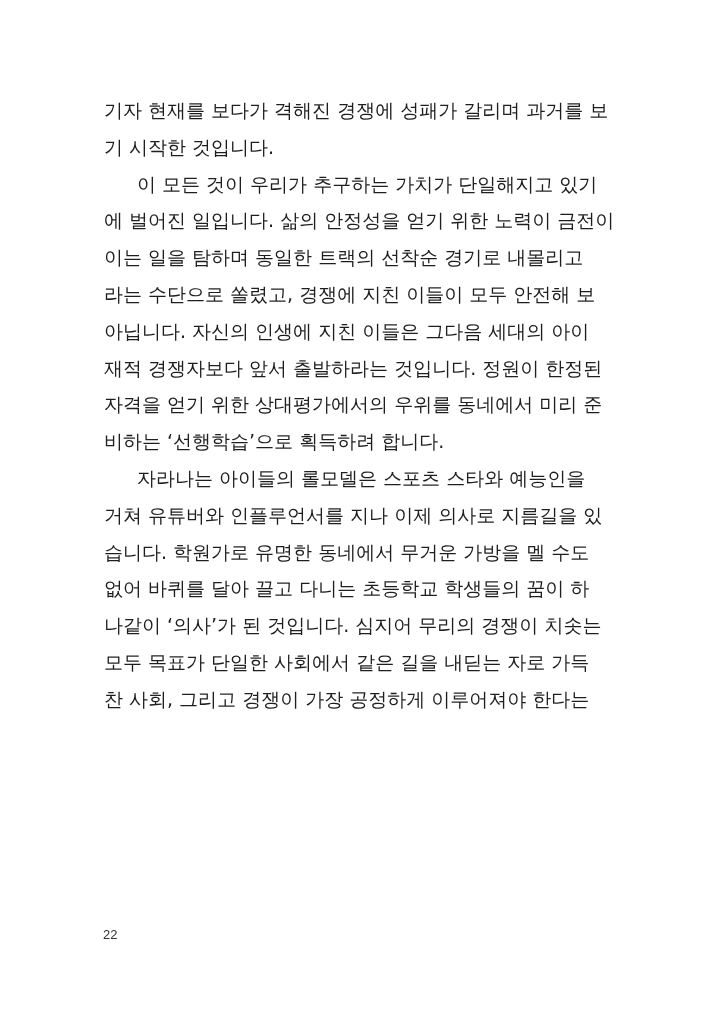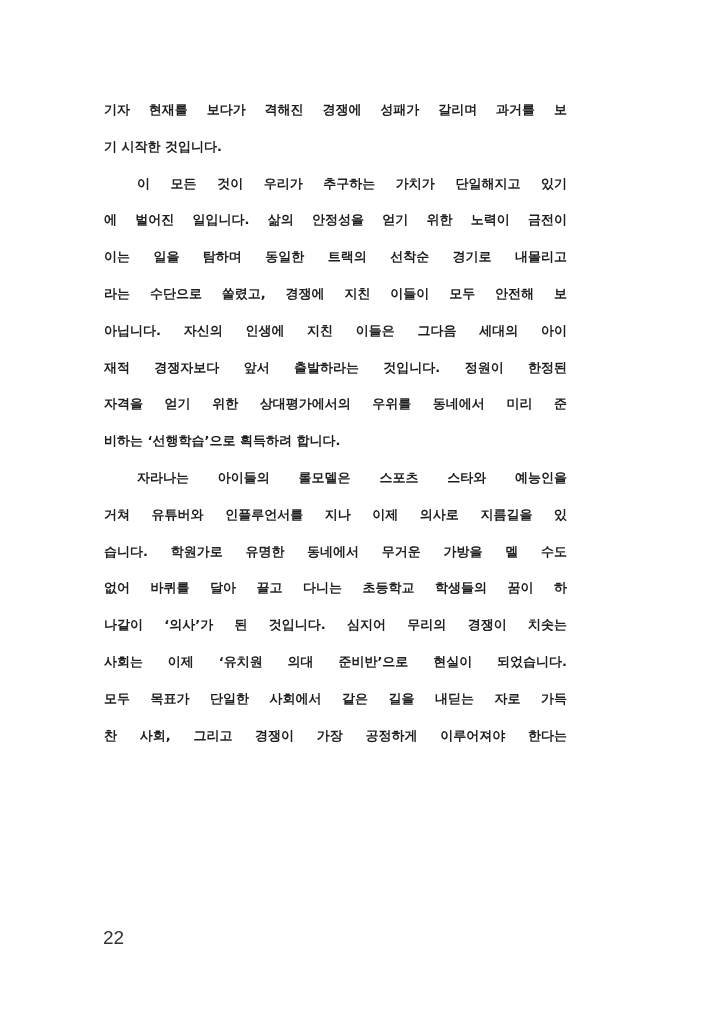--- a/index.html
+++ b/index.html
@@ -24,12 +24,11 @@
     .line {
       height: 36.8px;
       line-height: 36.8px;
-      font-size: 13px;
+      font-size: 19px;
       white-space: nowrap;
       text-align: justify;
       text-align-last: justify;
       letter-spacing: 0px;
-      font-weight: bold;
     }
     .line.last {
       text-align-last: left;

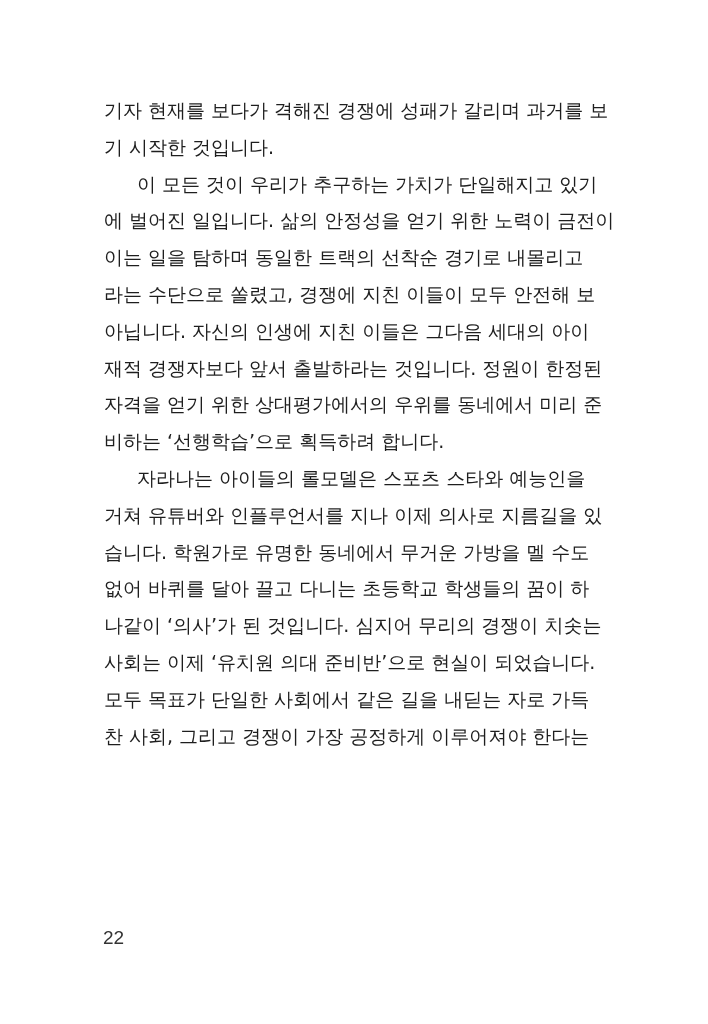--- a/index.html
+++ b/index.html
@@ -64,7 +64,6 @@
   <div class="line">습니다. 학원가로 유명한 동네에서 무거운 가방을 멜 수도</div>
   <div class="line">없어 바퀴를 달아 끌고 다니는 초등학교 학생들의 꿈이 하</div>
   <div class="line">나같이 ‘의사’가 된 것입니다. 심지어 무리의 경쟁이 치솟는</div>
-  <div class="line">사회는 이제 ‘유치원 의대 준비반’으로 현실이 되었습니다.</div>
   <div class="line">모두 목표가 단일한 사회에서 같은 길을 내딛는 자로 가득</div>
   <div class="line">찬 사회, 그리고 경쟁이 가장 공정하게 이루어져야 한다는</div>
 </div>

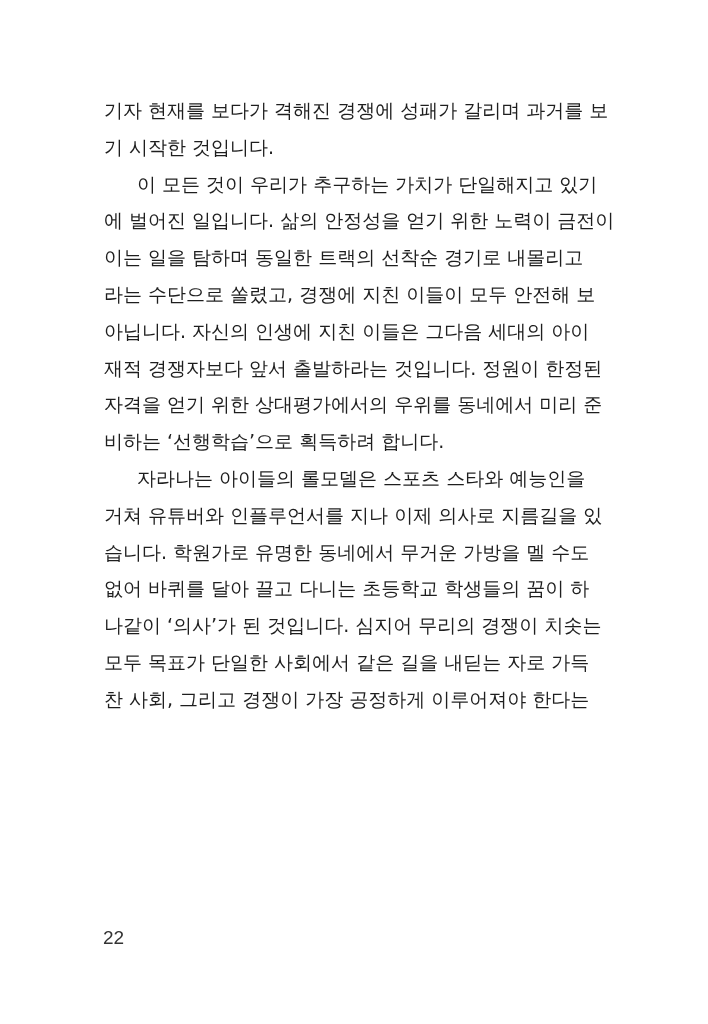--- a/index.html
+++ b/index.html
@@ -40,7 +40,7 @@
       position: absolute;
       left: 103px;
       top: 927px;
-      font-size: 19px;
+      font-size: 13px;
       color: #333333;
       font-family: "Liberation Sans", sans-serif;
     }

